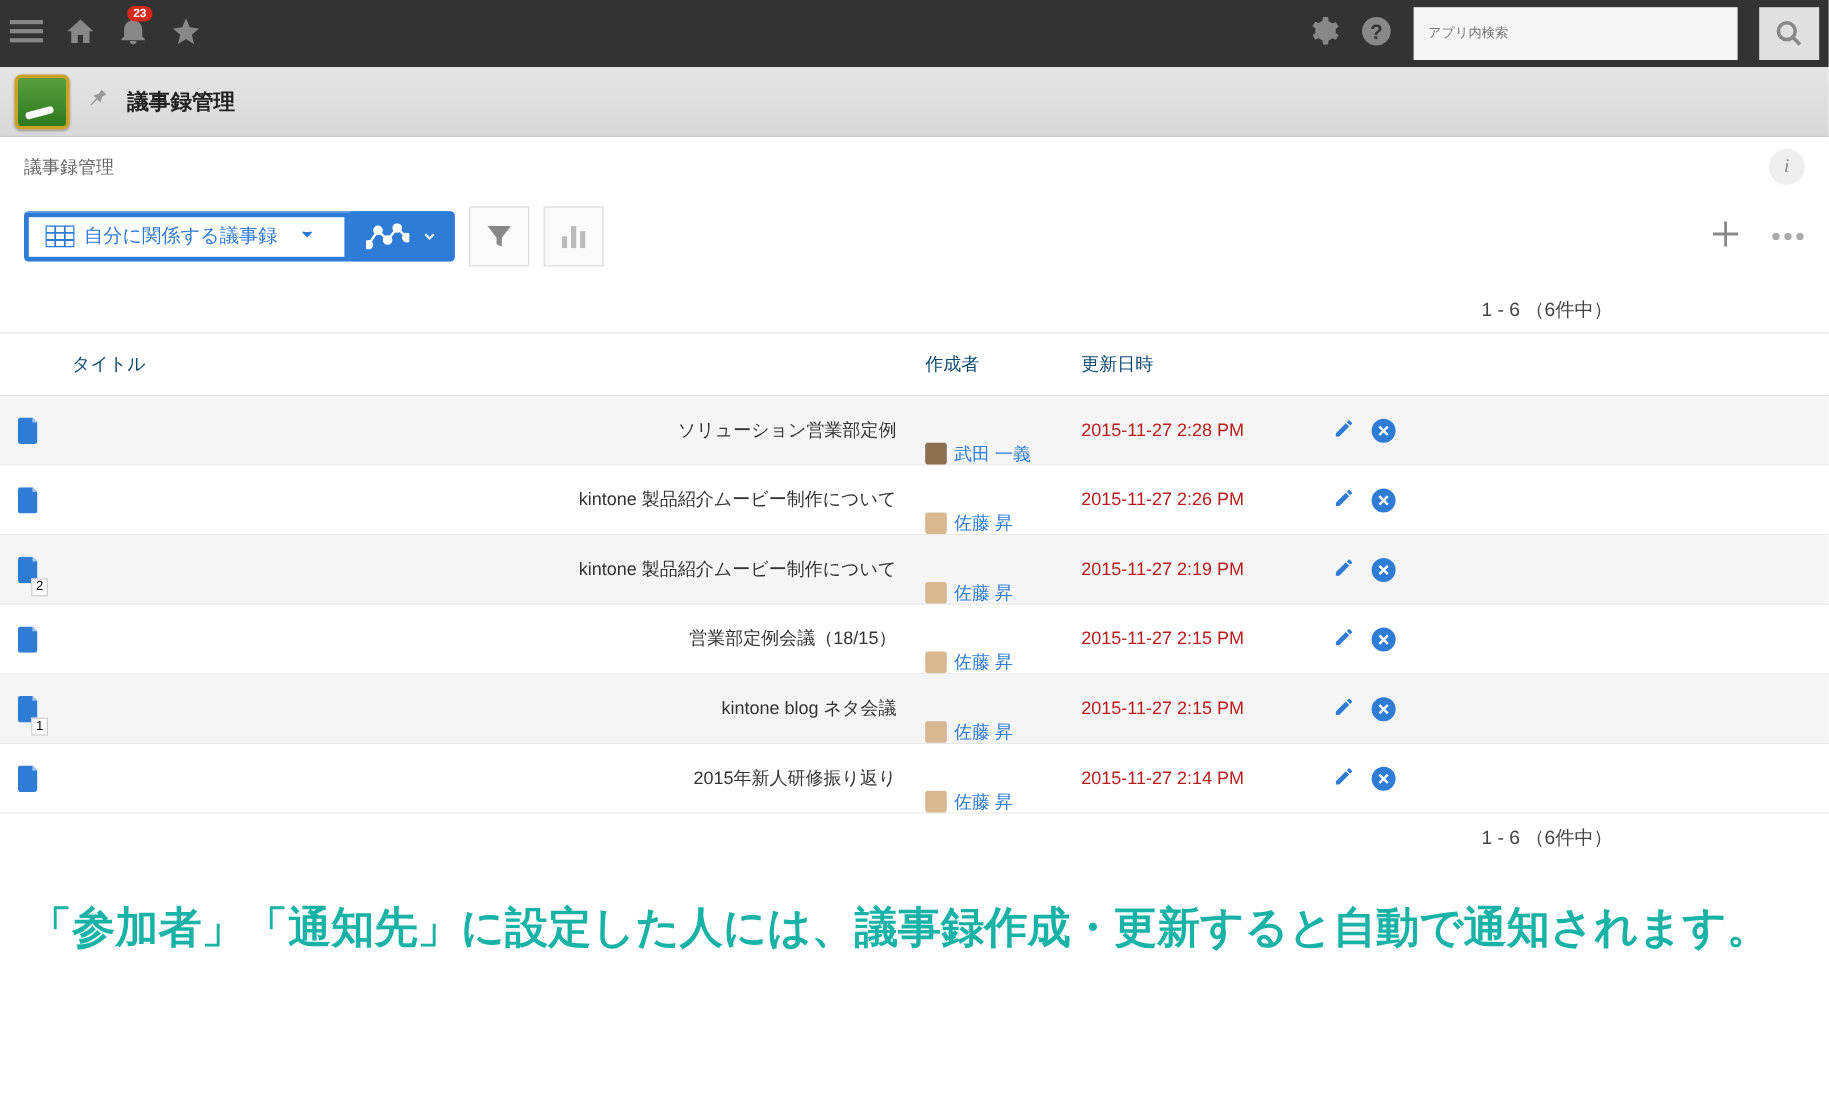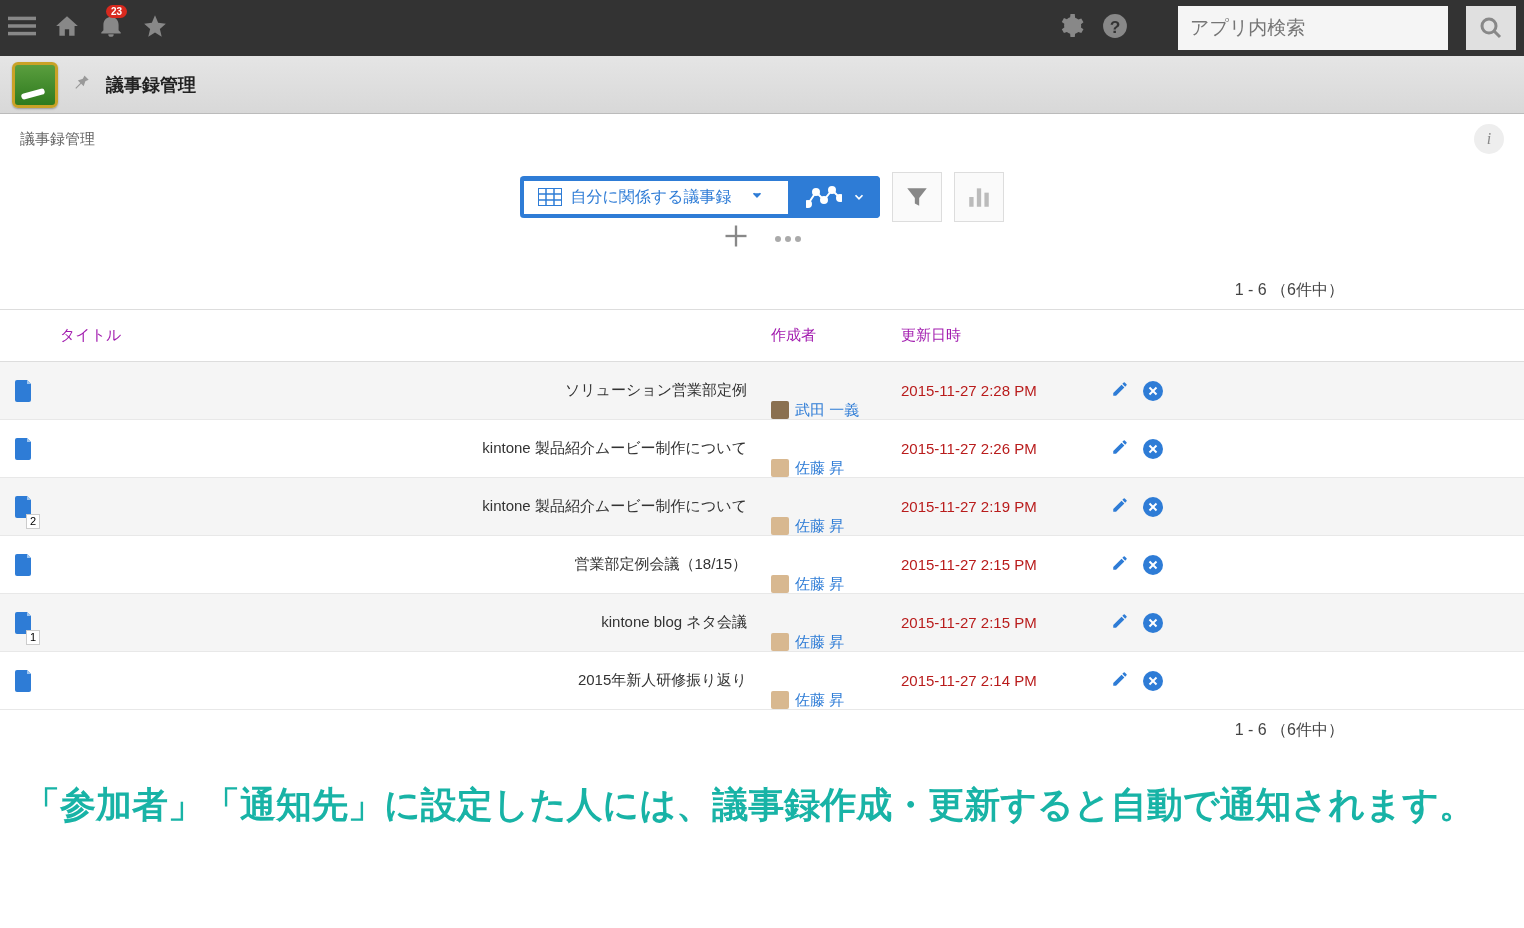--- a/index.html
+++ b/index.html
@@ -11,7 +11,7 @@
     .topbar-icon { color: #888; fill: #888; cursor: pointer; position: relative; }
     .badge { position: absolute; top: -8px; left: 8px; background: #d8291e; color: #fff; font-size: 10px; font-weight: bold; padding: 1px 5px; border-radius: 8px; }
     .topbar-right { display: flex; align-items: center; gap: 18px; }
-    .search-box { background: #f5f5f5; border: none; width: 270px; height: 44px; padding: 0 12px; font-size: 19px; color: #888; outline: none; margin-left: 32px; }
+    .search-box { background: #f5f5f5; border: none; width: 270px; height: 44px; padding: 0 12px; font-size: 11px; color: #888; outline: none; }
     .search-btn { background: #e0e0e0; border: none; width: 50px; height: 44px; display: flex; align-items: center; justify-content: center; cursor: pointer; }
     
     

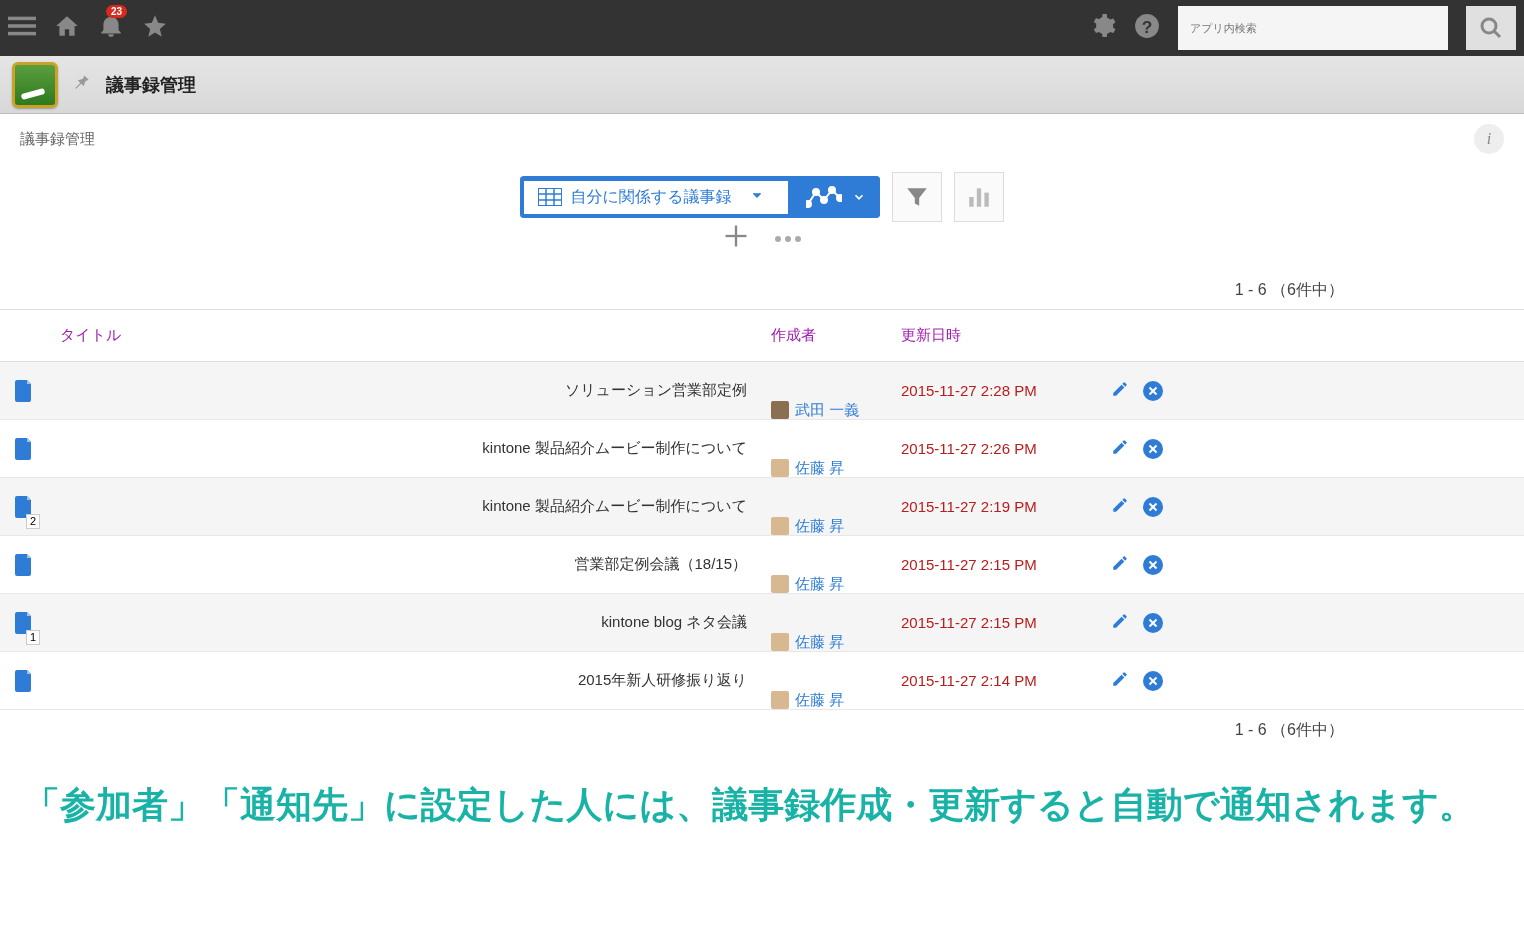--- a/index.html
+++ b/index.html
@@ -27,7 +27,7 @@
     .info-btn { width: 30px; height: 30px; border-radius: 50%; background: #eee; display: flex; align-items: center; justify-content: center; font-style: italic; font-family: Georgia, serif; color: #888; cursor: pointer; }
     
     
-    .toolbar { padding: 8px 20px 20px; display: flex; align-items: center; justify-content: space-between; flex-direction: column; }
+    .toolbar { padding: 8px 20px 20px; display: flex; align-items: center; justify-content: space-between; }
     .toolbar-left { display: flex; align-items: center; gap: 12px; }
     .view-dropdown { display: flex; align-items: center; background: #2e7cd6; border-radius: 4px; overflow: hidden; }
     .view-main { background: #fff; border: 4px solid #2e7cd6; display: flex; align-items: center; gap: 8px; padding: 6px 14px; color: #2e7cd6; font-size: 16px; cursor: pointer; }

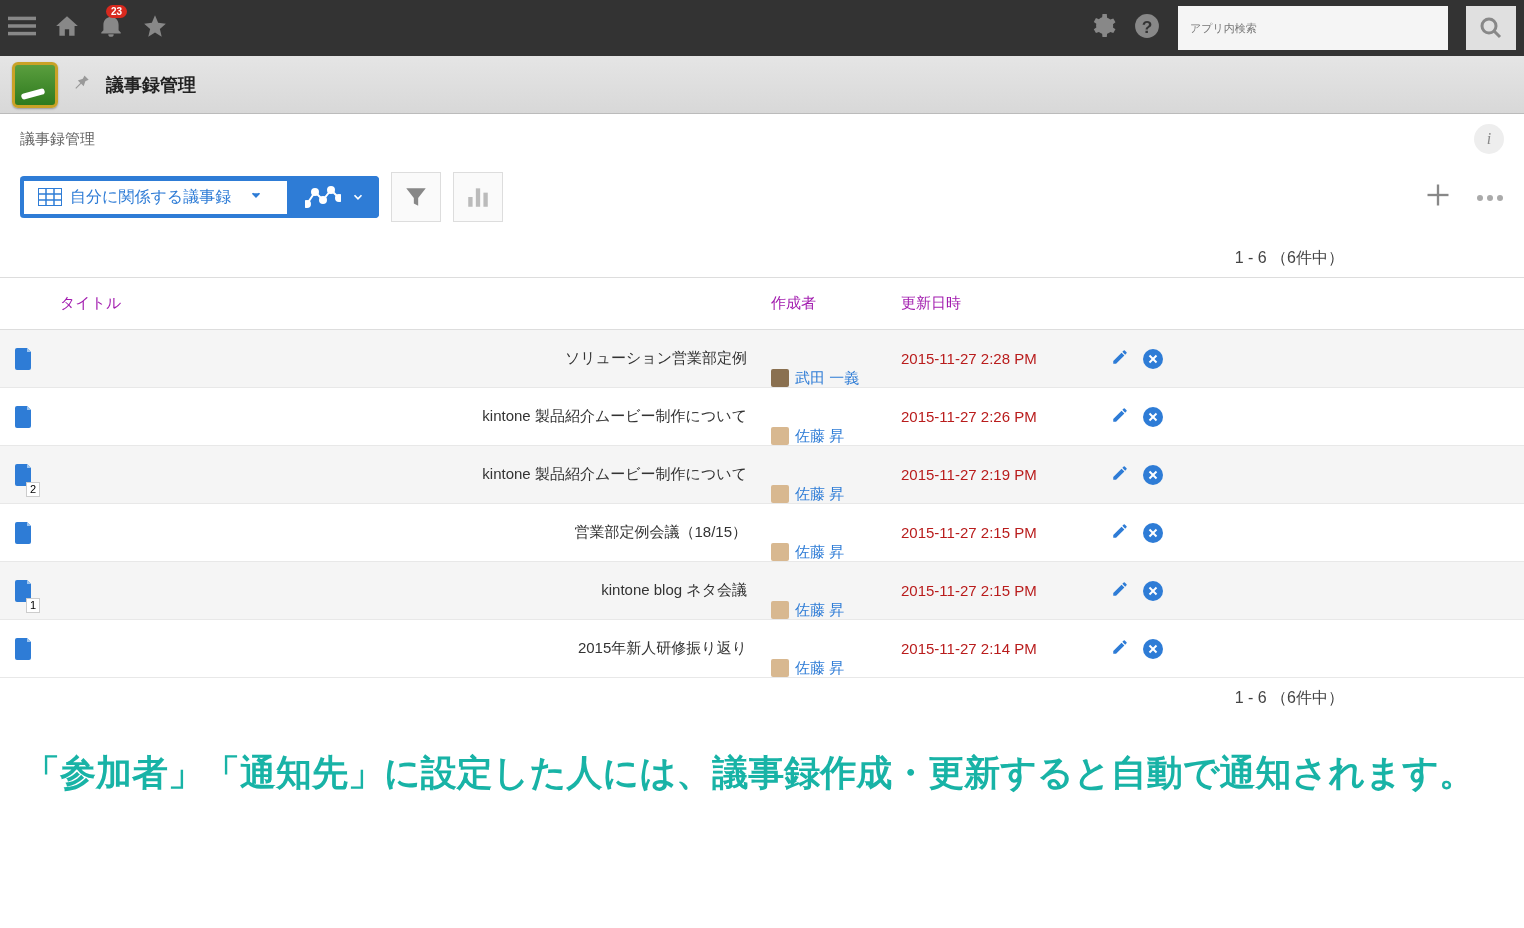--- a/index.html
+++ b/index.html
@@ -44,7 +44,7 @@
     
     .table-wrap { border-top: 1px solid #ddd; }
     .thead { display: flex; background: #fff; border-bottom: 1px solid #ddd; }
-    .th { padding: 16px 12px; font-size: 15px; color: #a21caf; }
+    .th { padding: 16px 12px; font-size: 15px; color: #0c4a6e; }
     .col-icon { width: 48px; }
     .col-title { flex: 1; padding-left: 12px; }
     .col-author { width: 130px; }

